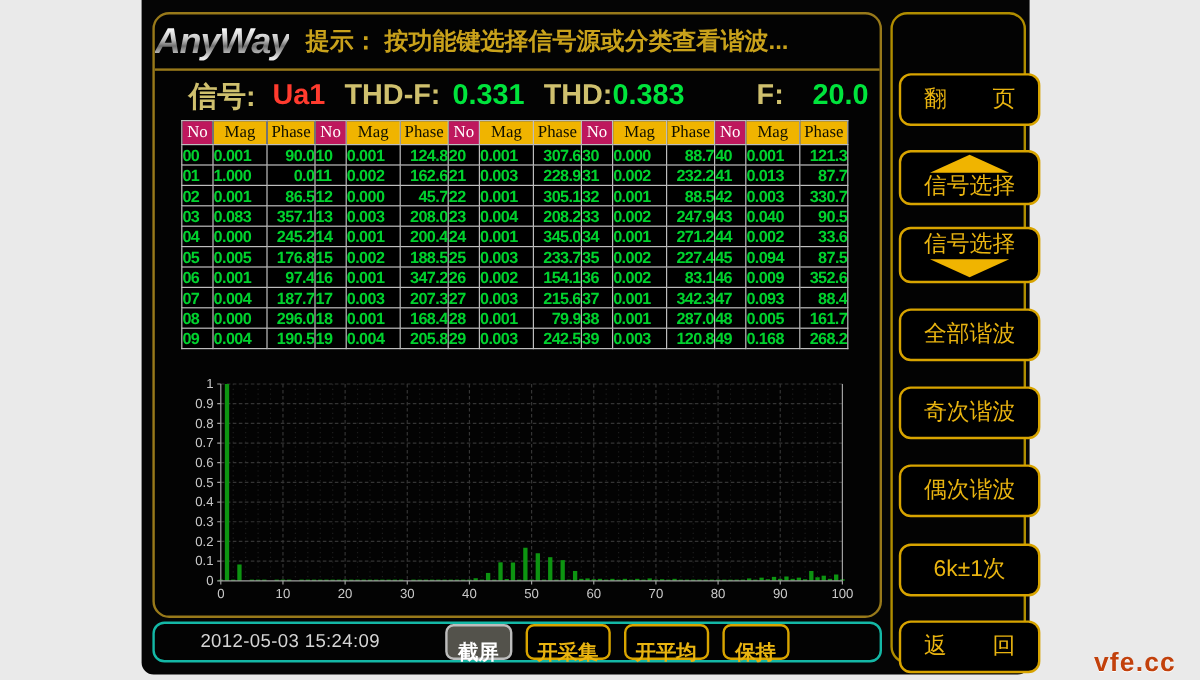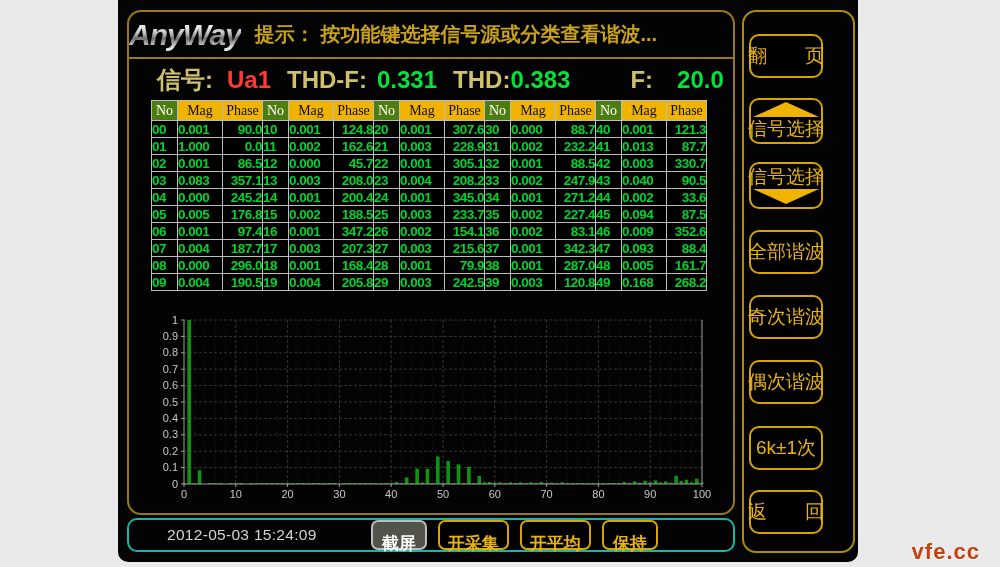--- a/index.html
+++ b/index.html
@@ -83,11 +83,11 @@
     border:2px solid #b08d00;border-radius:14px;box-sizing:border-box;background:#030303;
   }
   button.rbtn{
-    position:absolute;left:5px;width:74px;box-sizing:border-box;
+    position:absolute;left:5px;width:118px;box-sizing:border-box;
     border:2px solid #d8a400;border-radius:10px;background:#000;
     color:#e9b410;font-size:19px;font-weight:500;cursor:pointer;
     display:flex;flex-direction:column;align-items:center;justify-content:center;
-    font-family:inherit;padding:0;white-space:pre;line-height:1.1;
+    font-family:inherit;padding:0;white-space:pre;line-height:1.1;margin-top:27px;
   }
   .rb1{top:22px;height:44px}.rb2{top:86px;height:46px}.rb3{top:150px;height:47px}
   .rb4{top:218px;height:44px}.rb5{top:283px;height:44px}.rb6{top:348px;height:44px}

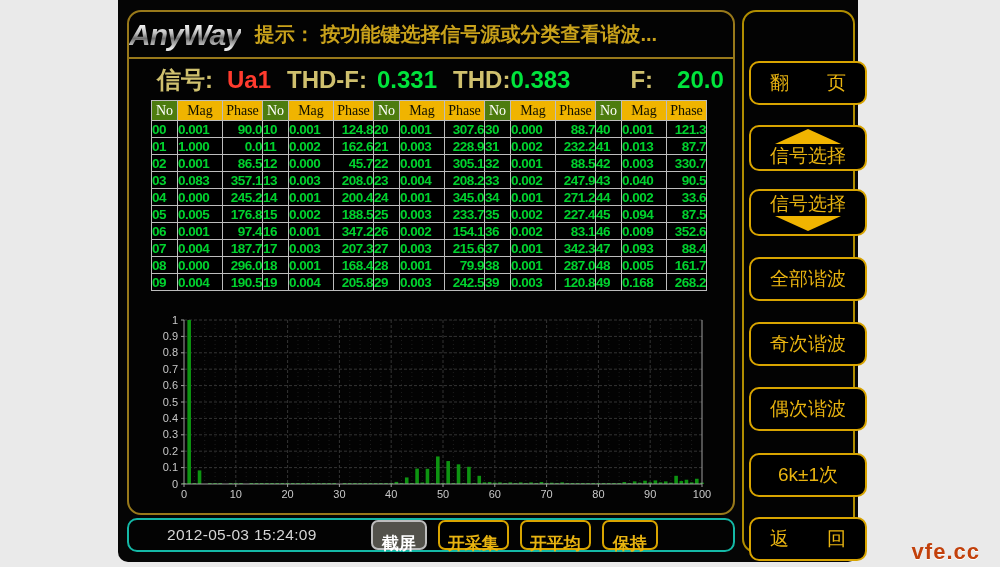--- a/index.html
+++ b/index.html
@@ -51,7 +51,7 @@
     height:20px;font-family:"Liberation Serif","DejaVu Serif",serif;
     font-size:14px;font-weight:400;
   }
-  th.hno{background:#4d7c0f;color:#fff;}
+  th.hno{background:#be185d;color:#fff;}
   th.hmag,th.hphase{background:#f0b400;color:#101000;}
   table.htable td{
     height:17px;font-size:13.5px;font-weight:bold;letter-spacing:-0.5px;color:#00d22e;

